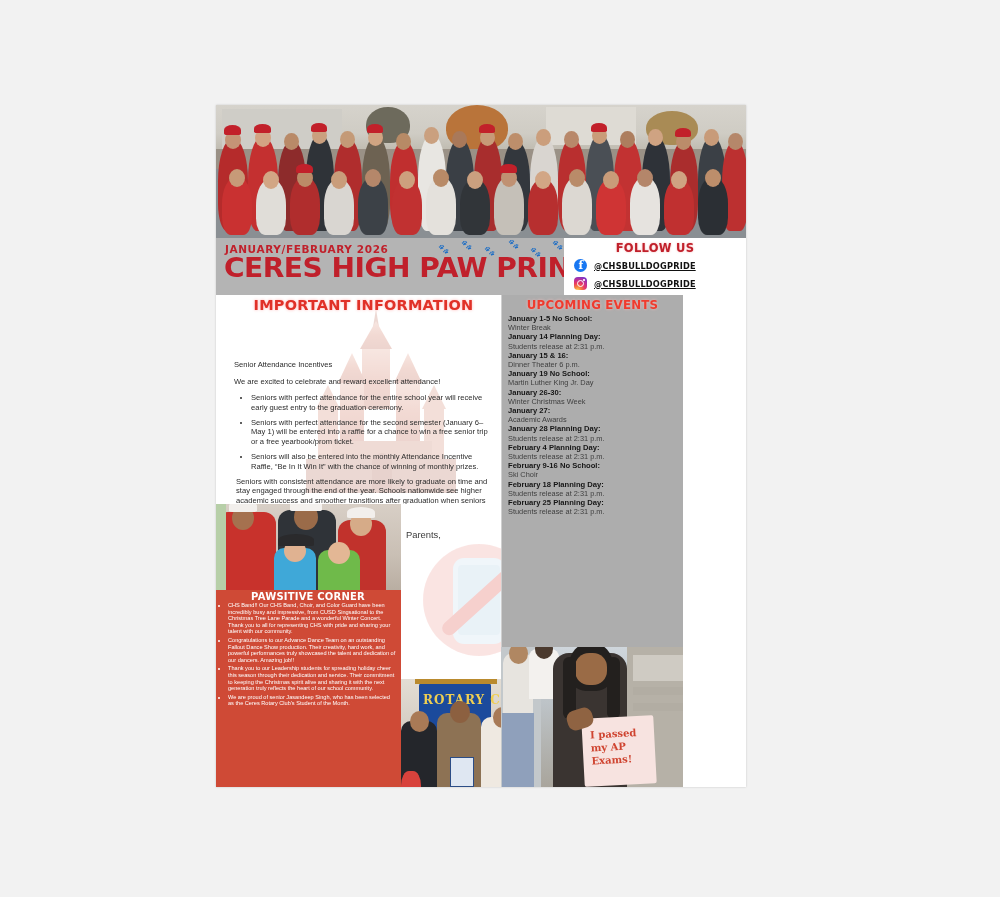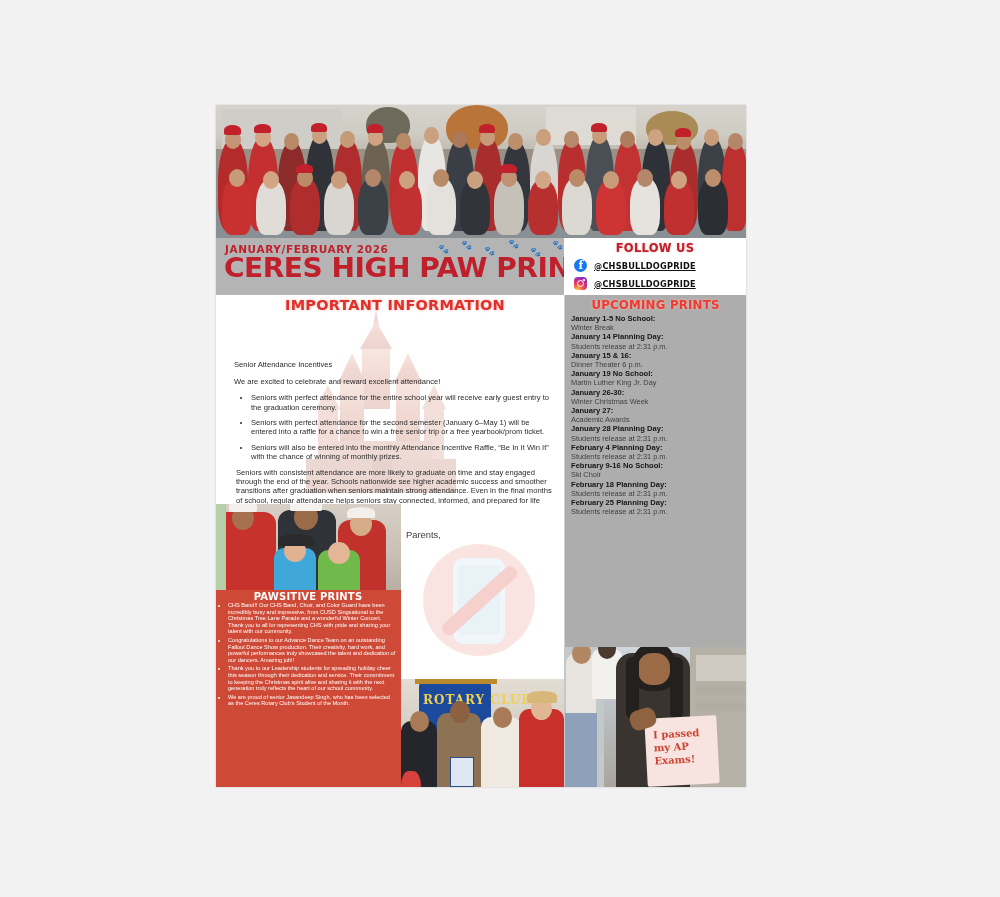--- a/index.html
+++ b/index.html
@@ -57,7 +57,7 @@
 
   
   .body{display:flex;height:492px;}
-  .leftcol{width:348px;position:relative;background:#fff;}
+  .leftcol{width:285px;position:relative;background:#fff;}
   .rightcol{width:182px;background:#adadad;position:relative;overflow:hidden;}
 
   

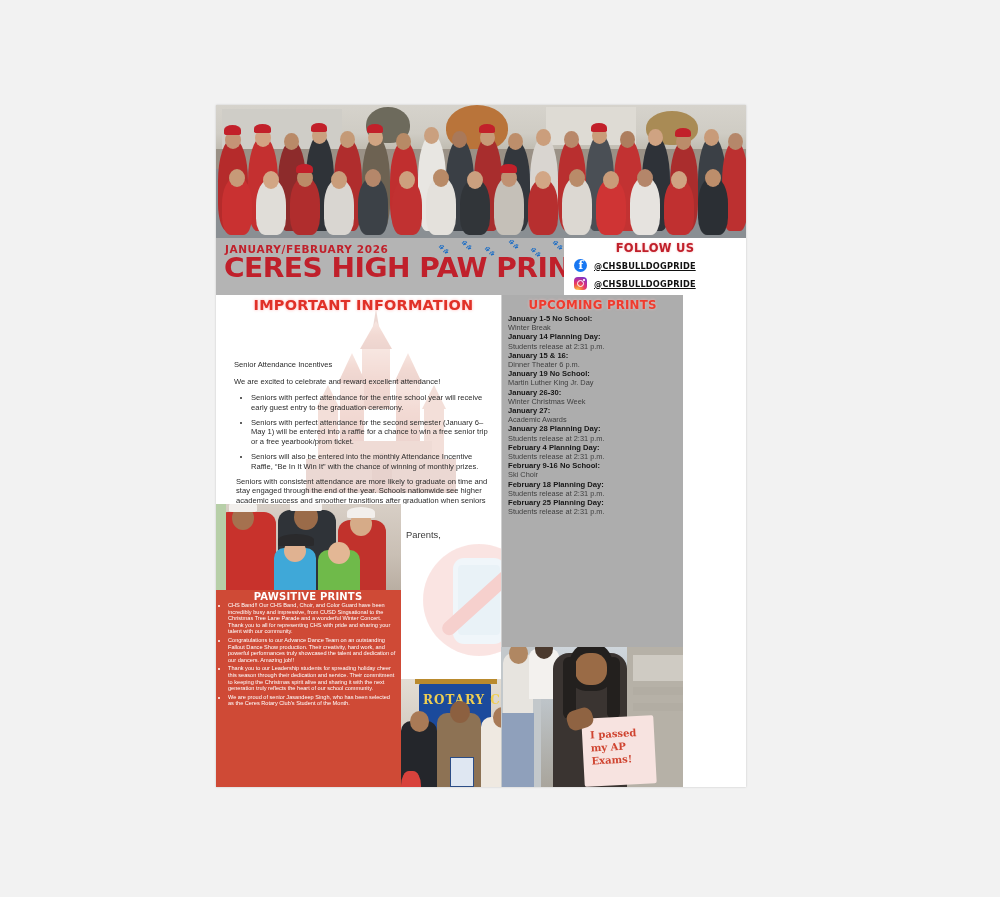--- a/index.html
+++ b/index.html
@@ -326,7 +326,7 @@
     <div class="rightcol">
       <div class="divider"></div>
       <section class="events">
-        <h3>UPCOMING PRINTS</h3>
+        <h3>UPCOMING EVENTS</h3>
         <div>
           <div class="ev-t">January 1-5 No School:</div>
           <div class="ev-d">Winter Break</div>

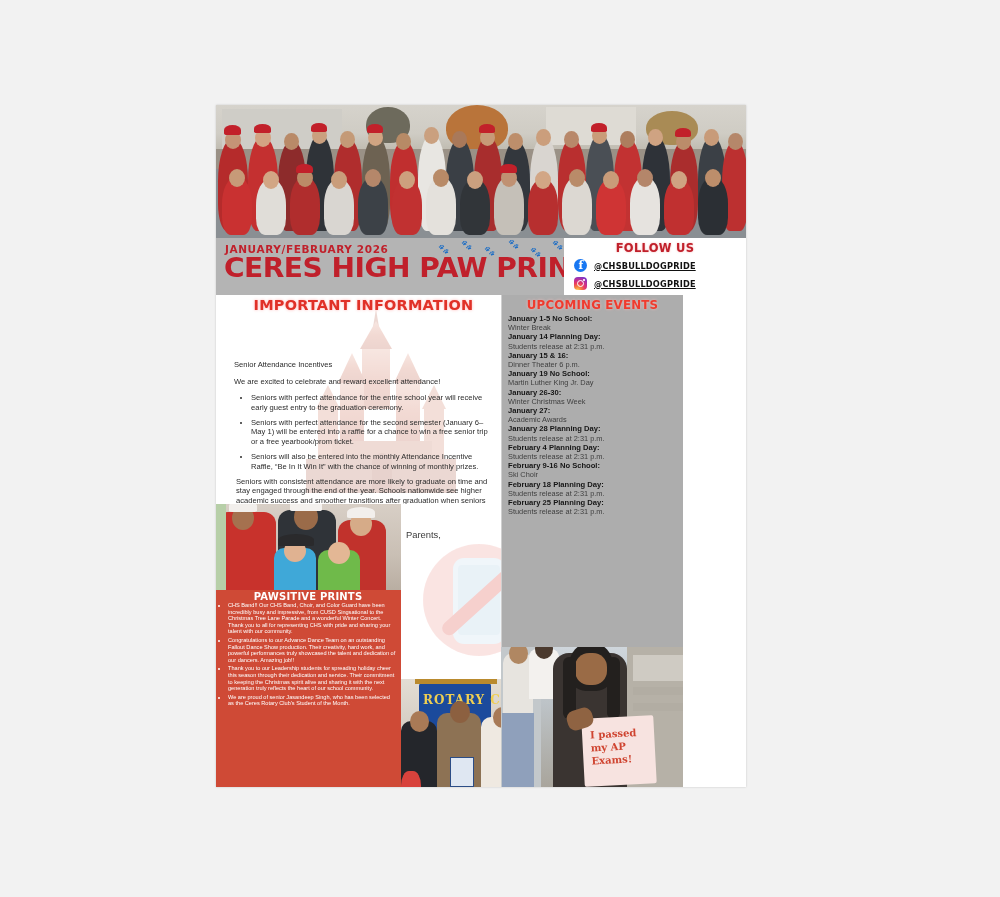--- a/index.html
+++ b/index.html
@@ -280,7 +280,7 @@
           </div>
 
           <section class="paws">
-            <h3>PAWSITIVE PRINTS</h3>
+            <h3>PAWSITIVE CORNER</h3>
             <ul>
               <li>CHS Band!! Our CHS Band, Choir, and Color Guard have been incredibly busy and impressive, from CUSD Singsational to the Christmas Tree Lane Parade and a wonderful Winter Concert. Thank you to all for representing CHS with pride and sharing your talent with our community.</li>
               <li>Congratulations to our Advance Dance Team on an outstanding Fallout Dance Show production. Their creativity, hard work, and powerful performances truly showcased the talent and dedication of our dancers.  Amazing job!!</li>

